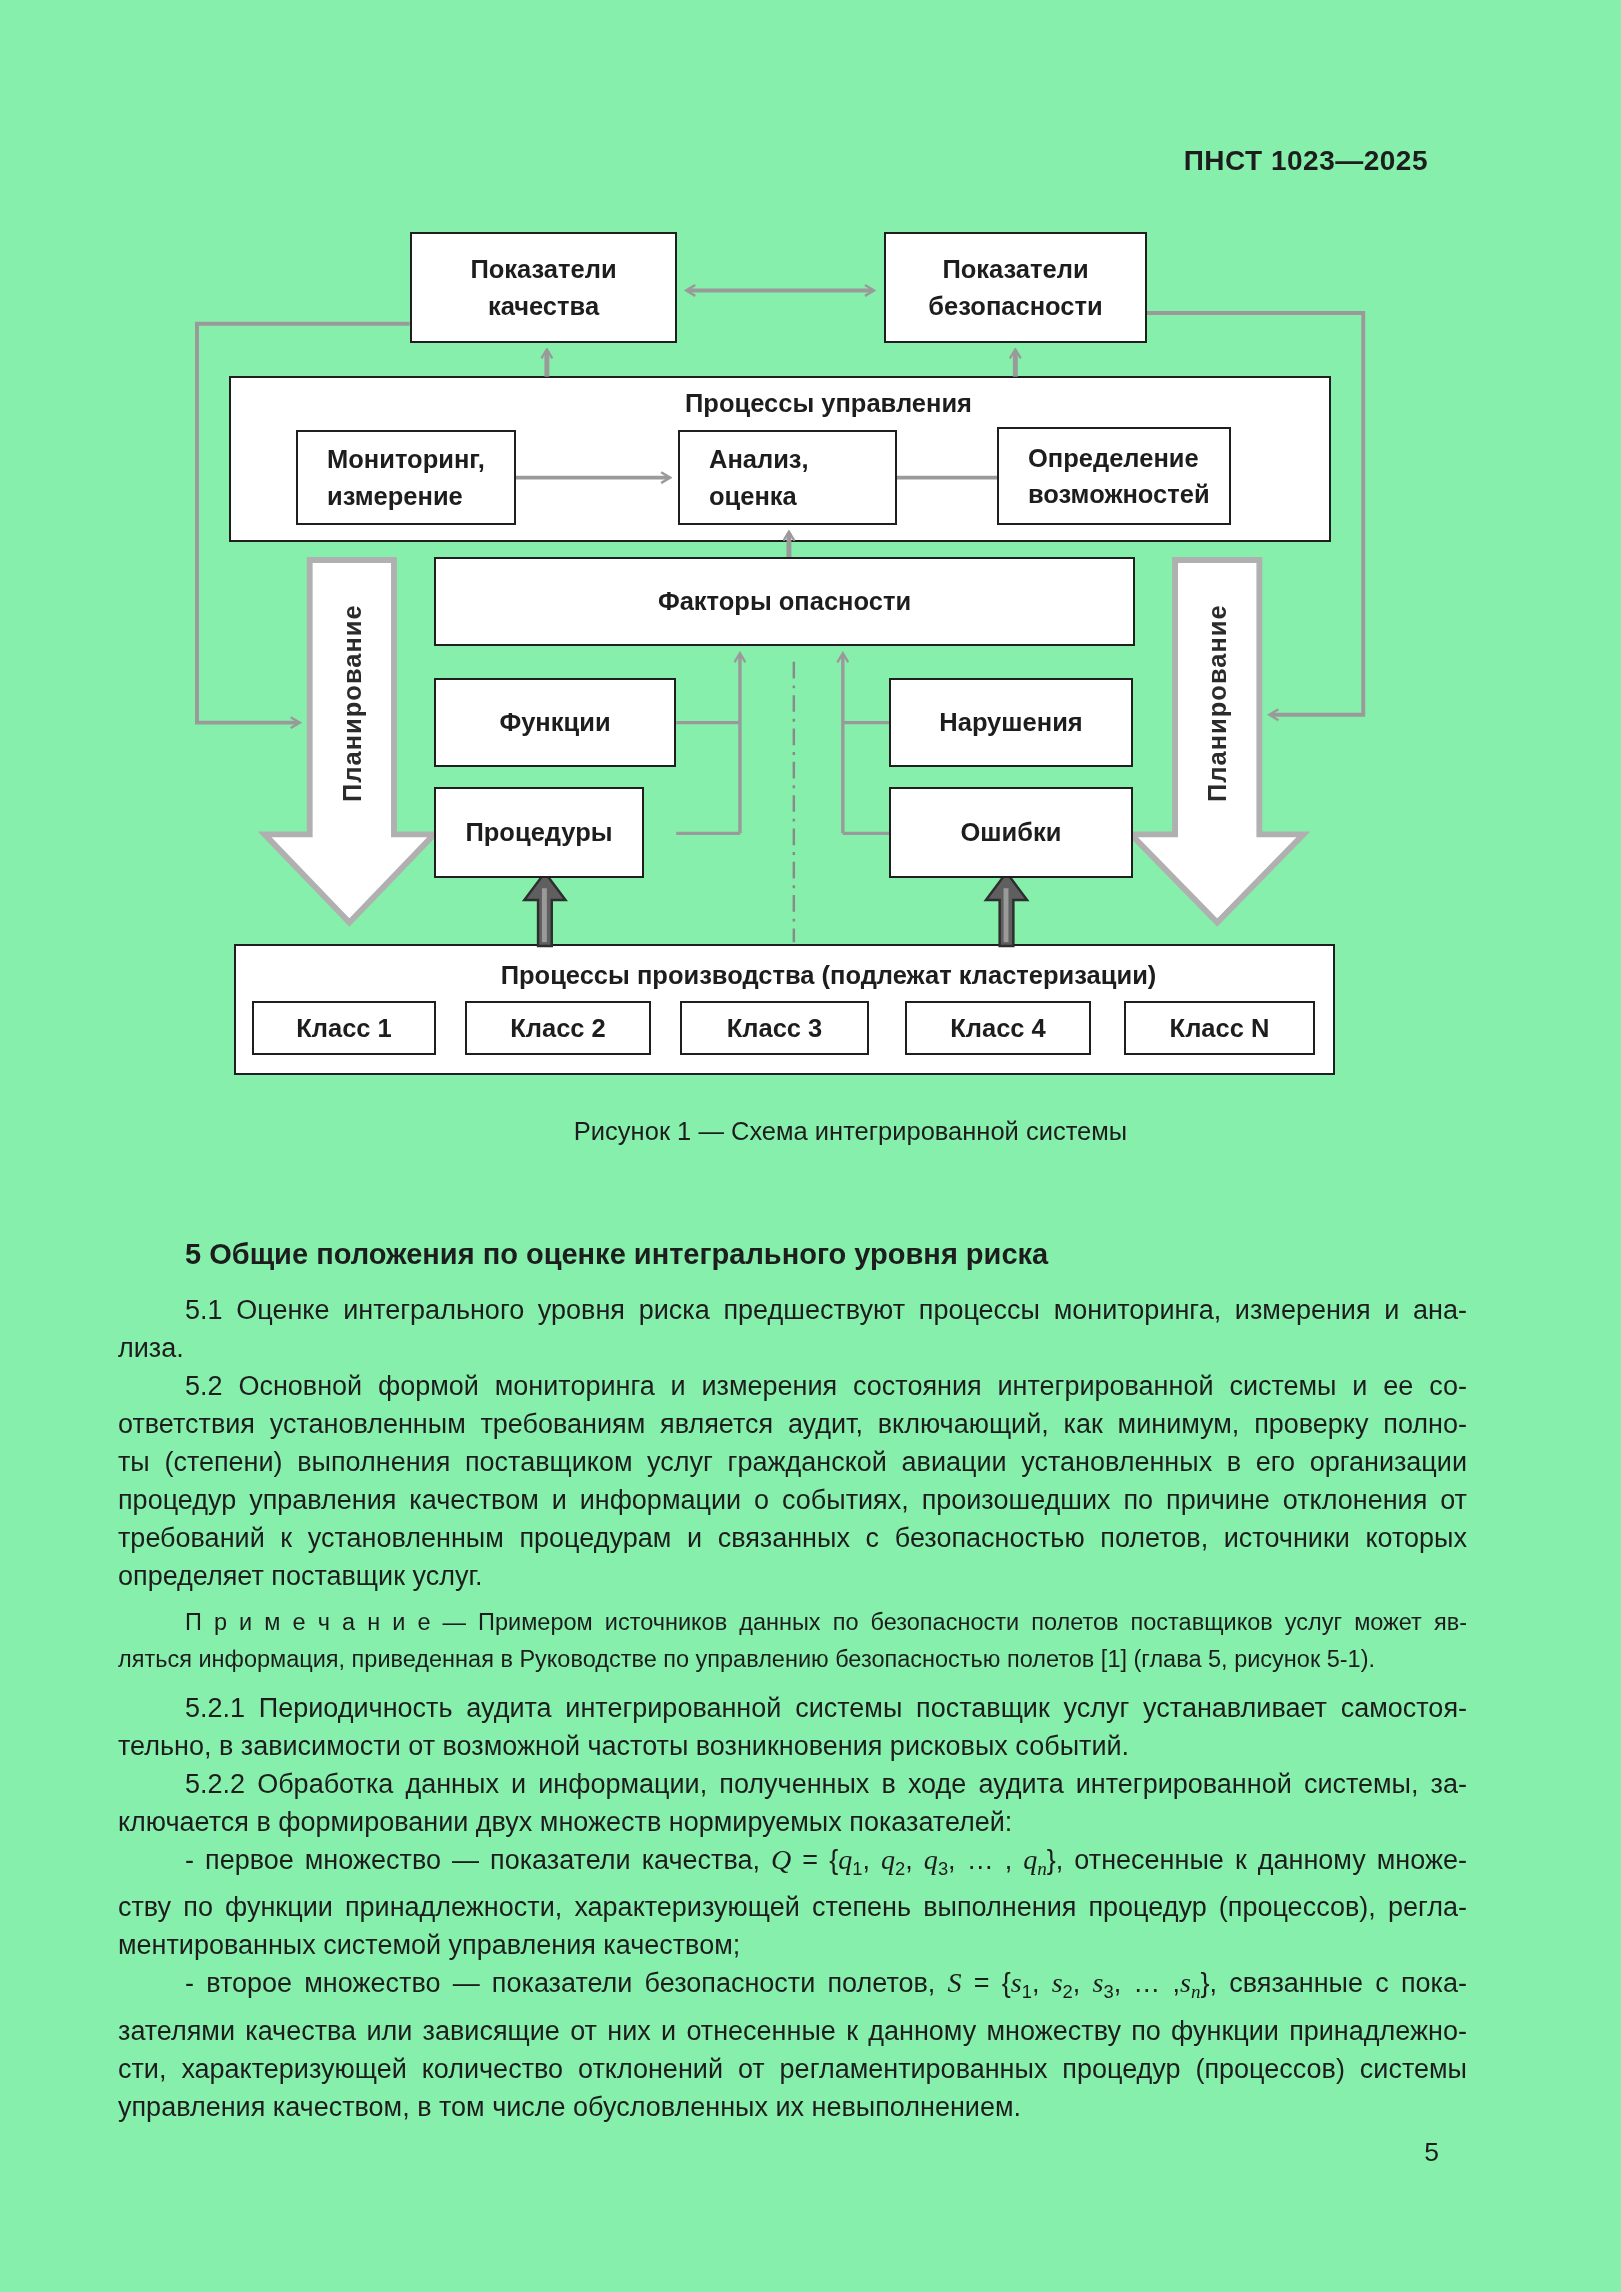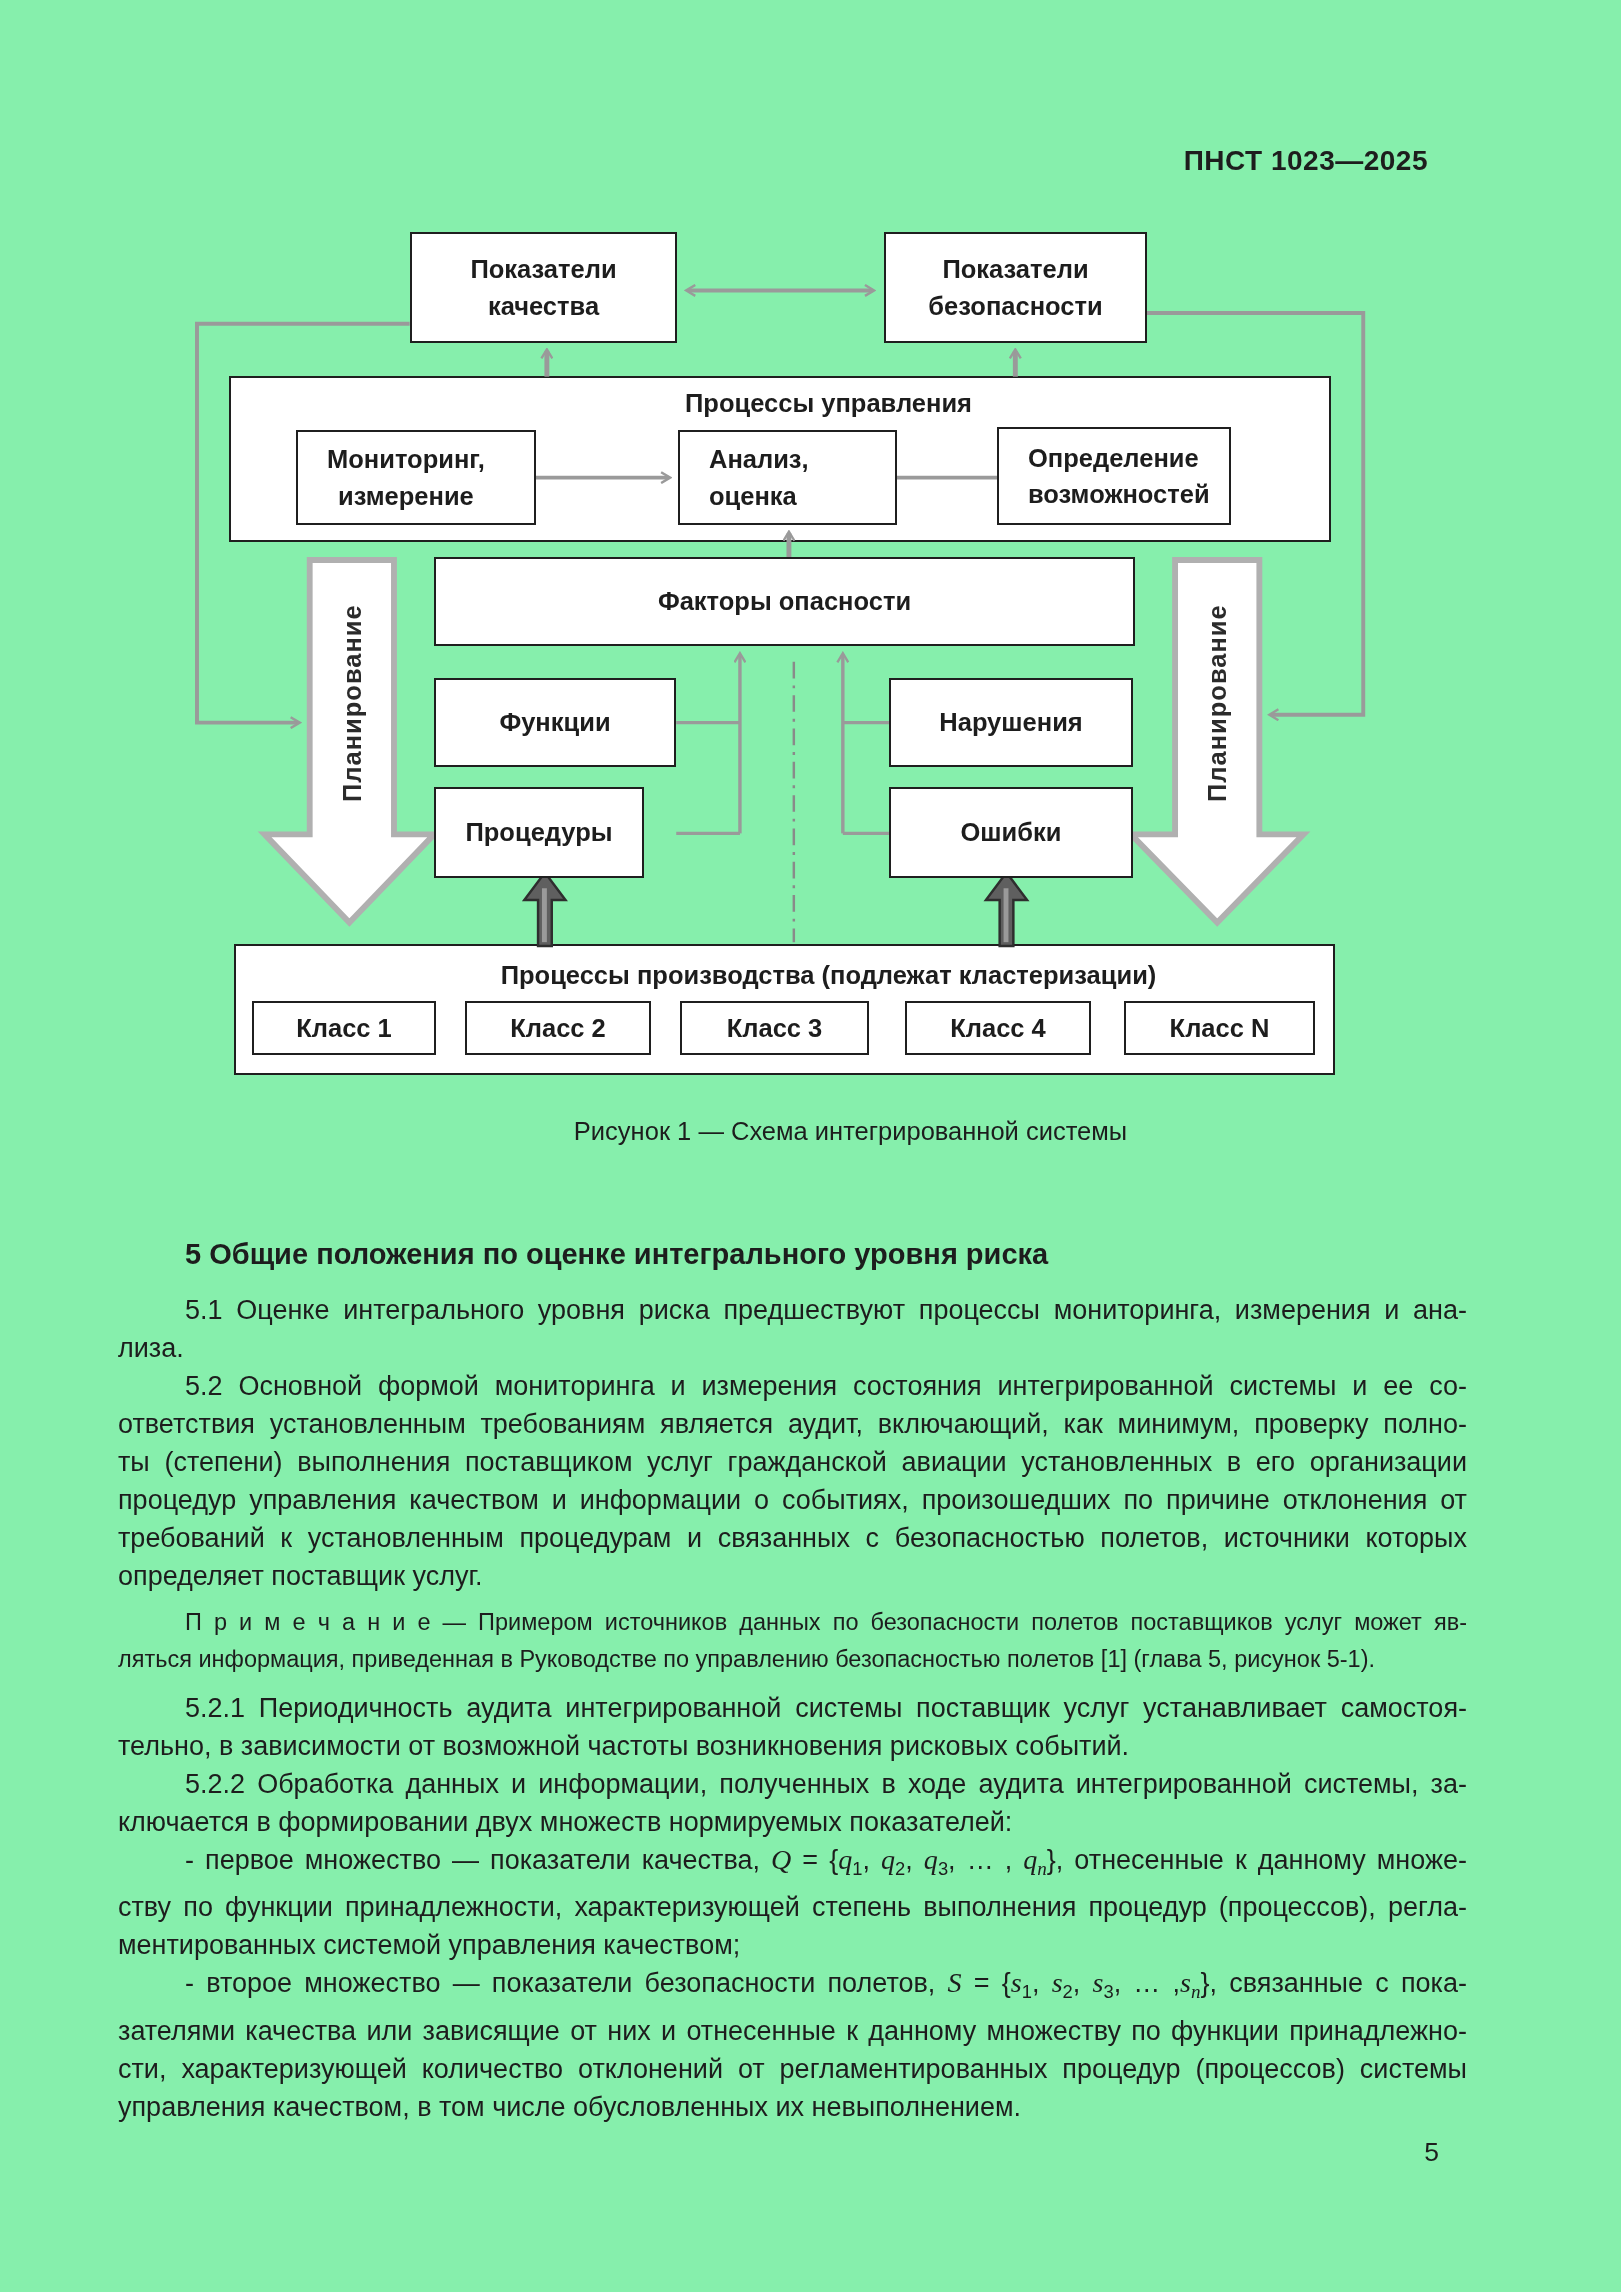--- a/index.html
+++ b/index.html
@@ -111,7 +111,7 @@
 безопасности</span>
     </div>
 
-  <div class="dbox leftal" style="left:296px;top:430px;width:240px;height:95px;text-align:center;">
+  <div class="dbox leftal" style="left:296px;top:430px;width:220px;height:95px;">
     <span class="lbl">Мониторинг,
 измерение</span>
     </div>

